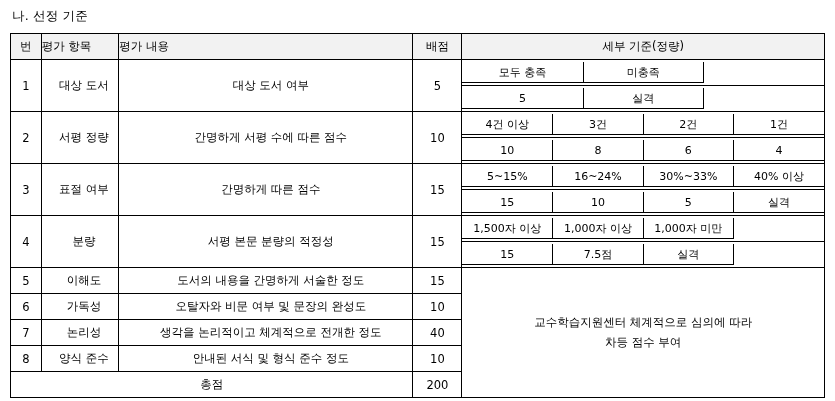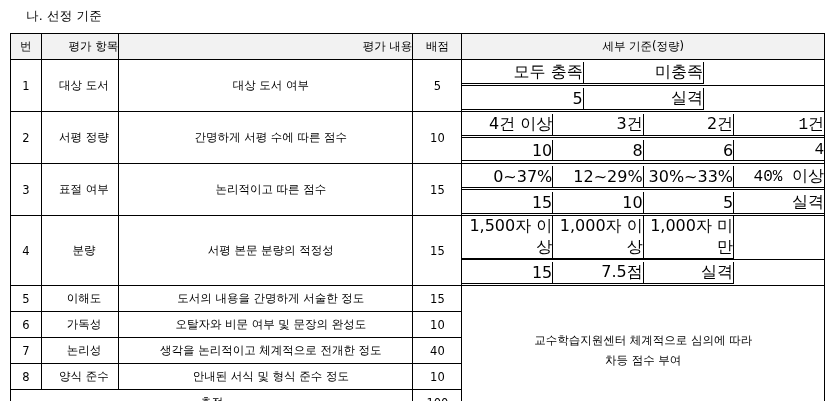--- a/index.html
+++ b/index.html
@@ -23,7 +23,7 @@
   }
   .section-title {
     font-size: 12.5px;
-    margin: 2px 0 8px 16px;
+    margin: 2px 0 8px 2px;
     letter-spacing: 0.2px;
   }
   table.main {

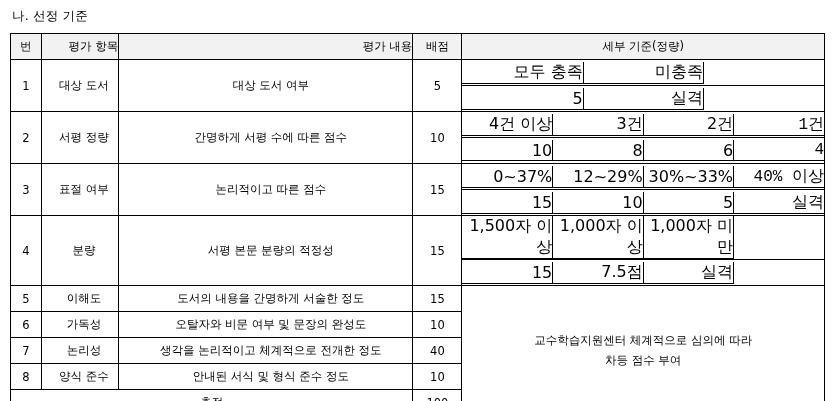--- a/index.html
+++ b/index.html
@@ -115,7 +115,7 @@
     <tbody>
       <tr>
         <td class="hdr">번</td>
-        <td class="hdr" style="text-align:right">평가 항목</td>
+        <td class="hdr" style="text-align:left">평가 항목</td>
         <td class="hdr" style="text-align:right">평가 내용</td>
         <td class="hdr">배점</td>
         <td class="hdr">세부 기준(정량)</td>

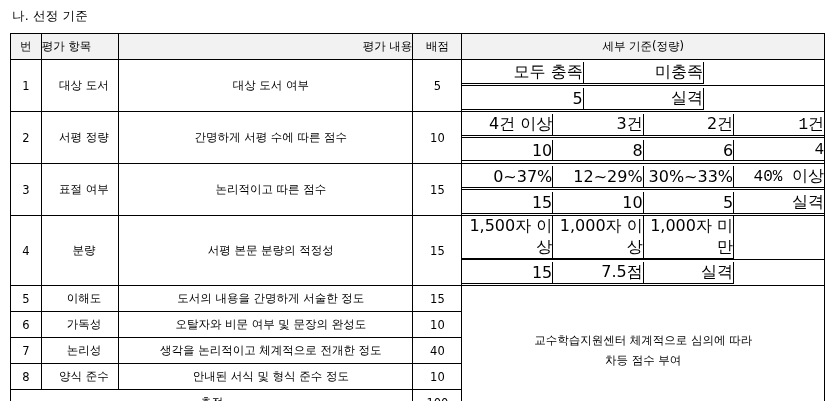--- a/index.html
+++ b/index.html
@@ -116,7 +116,7 @@
       <tr>
         <td class="hdr">번</td>
         <td class="hdr" style="text-align:left">평가 항목</td>
-        <td class="hdr" style="text-align:right">평가 내용</td>
+        <td class="hdr" style="text-align:left">평가 내용</td>
         <td class="hdr">배점</td>
         <td class="hdr">세부 기준(정량)</td>
       </tr>

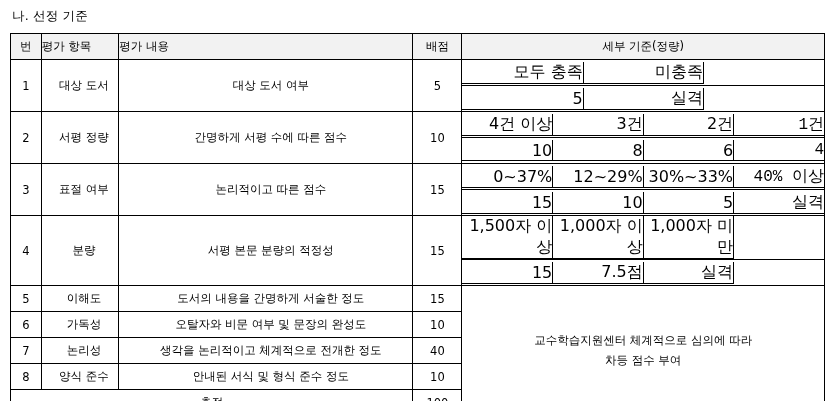--- a/index.html
+++ b/index.html
@@ -64,8 +64,8 @@
   table.inner td {
     border: 1px solid #000000;
     height: 21px;
-    font-size: 16px;
-    text-align: right;
+    font-size: 11px;
+    text-align: center;
     vertical-align: middle;
     box-sizing: border-box;
   }

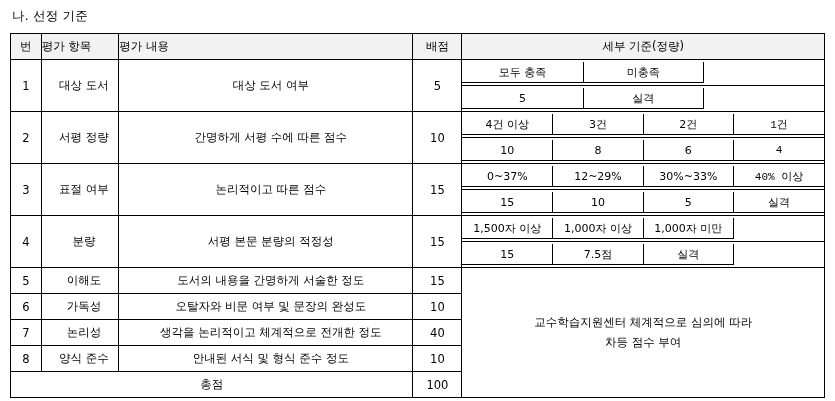--- a/index.html
+++ b/index.html
@@ -71,7 +71,7 @@
   }
   table.inner td.no-top { border-top: none; }
   table.inner td.no-left { border-left: none; }
-  table.inner td.no-right { border-right: none; font-family: Liberation Mono, monospace; }
+  table.inner td.no-right { border-right: none; }
   table.inner td.blank {
     border: none;
   }

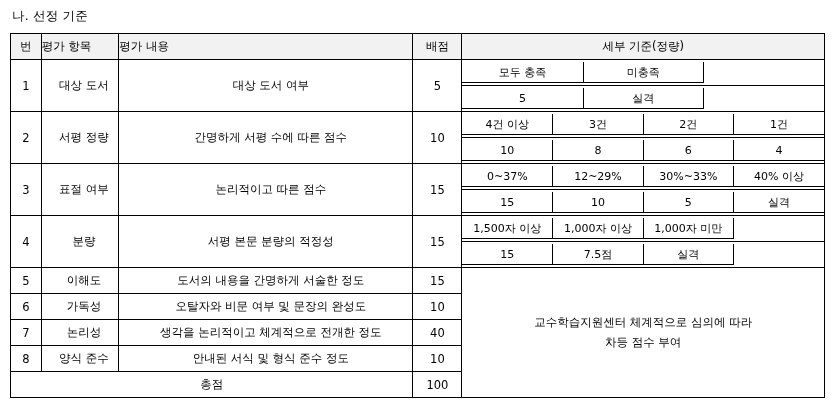--- a/index.html
+++ b/index.html
@@ -234,7 +234,7 @@
               </colgroup>
             <tbody>
                 <tr>
-              <td class="no-top no-left">0~37%</td>
+              <td class="no-top no-left">5~15%</td>
               <td class="no-top">12~29%</td>
               <td class="no-top">30%~33%</td>
               <td class="no-top no-right">40% 이상</td>

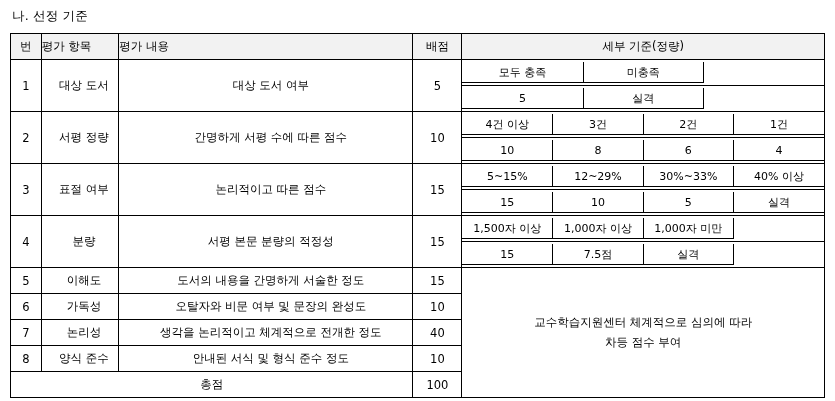--- a/index.html
+++ b/index.html
@@ -235,7 +235,7 @@
             <tbody>
                 <tr>
               <td class="no-top no-left">5~15%</td>
-              <td class="no-top">12~29%</td>
+              <td class="no-top">16~24%</td>
               <td class="no-top">30%~33%</td>
               <td class="no-top no-right">40% 이상</td>
             </tr>

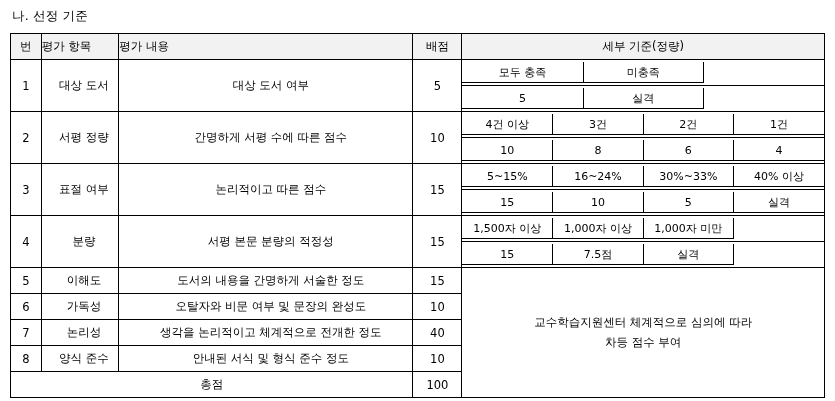--- a/index.html
+++ b/index.html
@@ -221,7 +221,7 @@
             <span class="cell-pad">표절 여부</span>
           </td>
         <td rowspan="2" class="content-col">
-            <span class="cell-pad">논리적이고 따른 점수</span>
+            <span class="cell-pad">간명하게 따른 점수</span>
           </td>
         <td rowspan="2">15</td>
         <td class="detail-wrap tight">

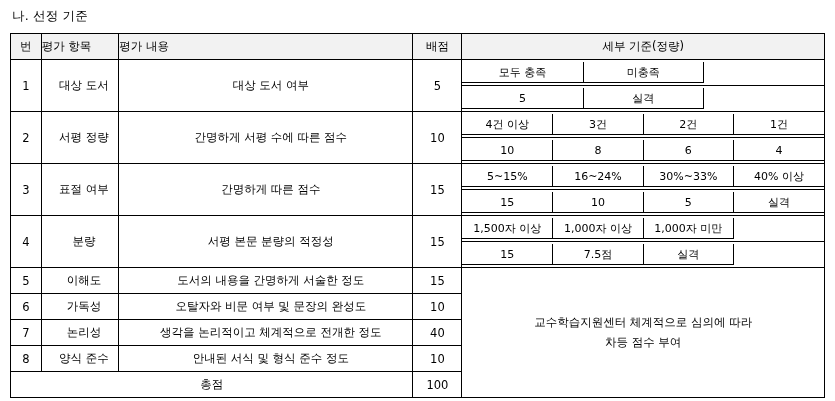--- a/index.html
+++ b/index.html
@@ -367,7 +367,7 @@
 
       <tr class="total-row">
         <td colspan="3">총점</td>
-        <td>100</td>
+        <td>200</td>
       </tr>
     </tbody>
   </table>

